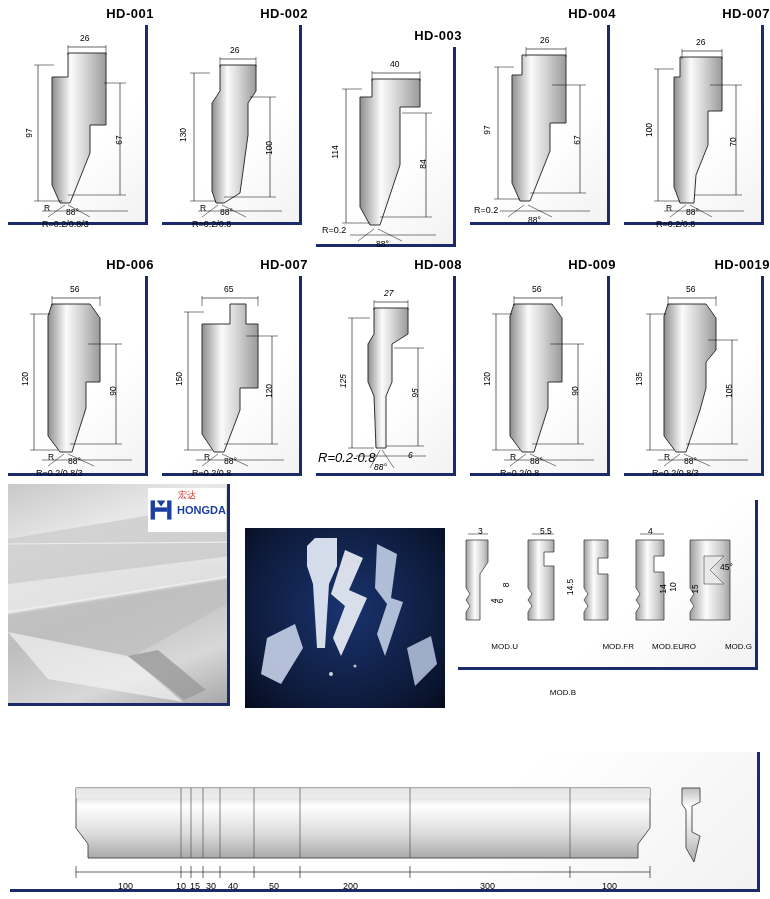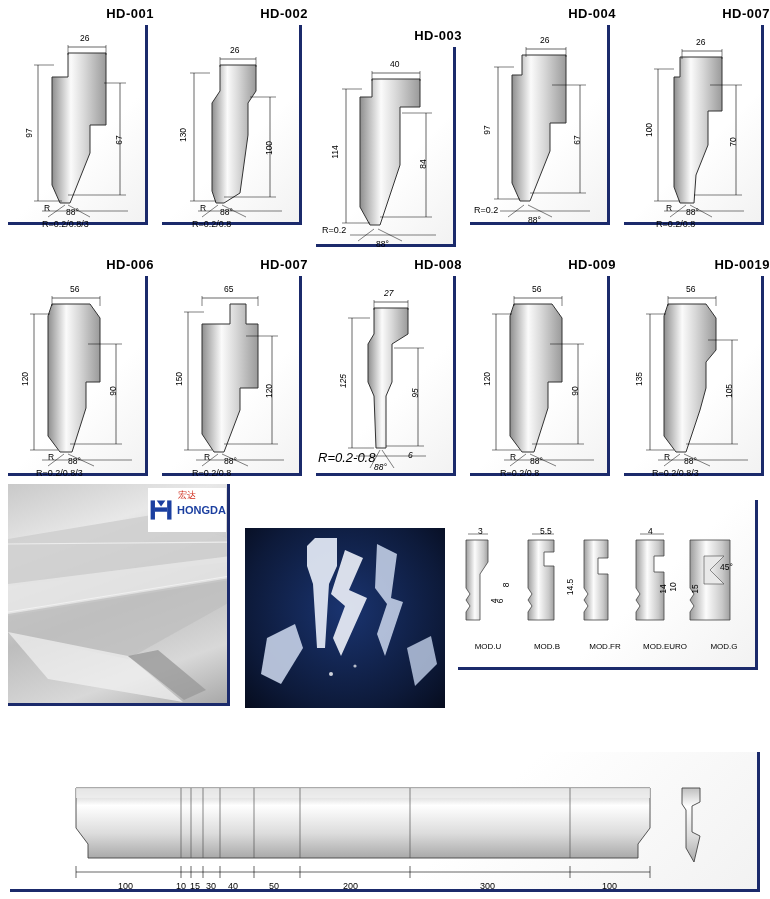--- a/index.html
+++ b/index.html
@@ -56,7 +56,7 @@
   }
   .mod-label{
     font-size:8px;
-    text-align:center;
+    text-align:right;
     font-family:"Liberation Sans", sans-serif;
   }
 </style>

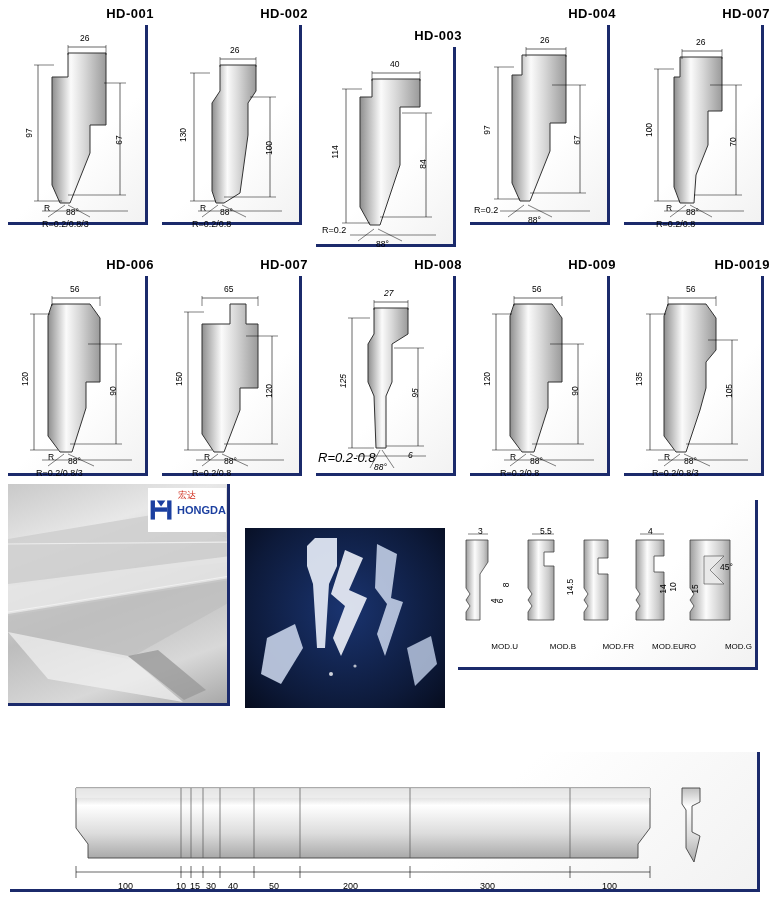--- a/index.html
+++ b/index.html
@@ -423,7 +423,7 @@
 
     <div style="position:absolute;left:0;top:142px;width:300px;display:flex;">
       <div class="mod-label" style="width:60px;">MOD.U</div>
-      <div class="mod-label" style="width:58px;">MOD.B</div>
+      <div class="mod-label" style="width:58px;margin-top:46px;">MOD.B</div>
       <div class="mod-label" style="width:58px;">MOD.FR</div>
       <div class="mod-label" style="width:62px;">MOD.EURO</div>
       <div class="mod-label" style="width:56px;">MOD.G</div>

